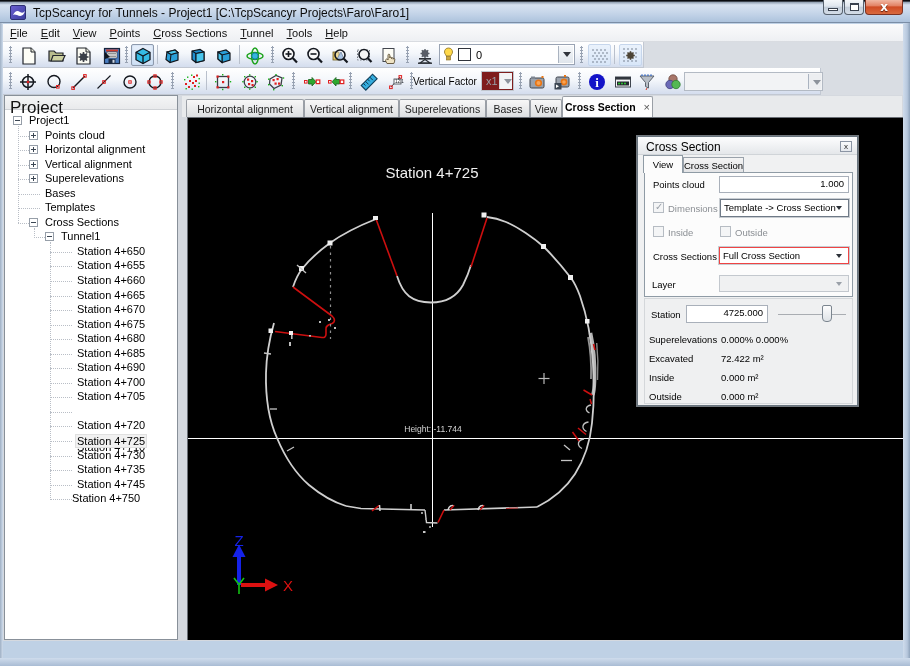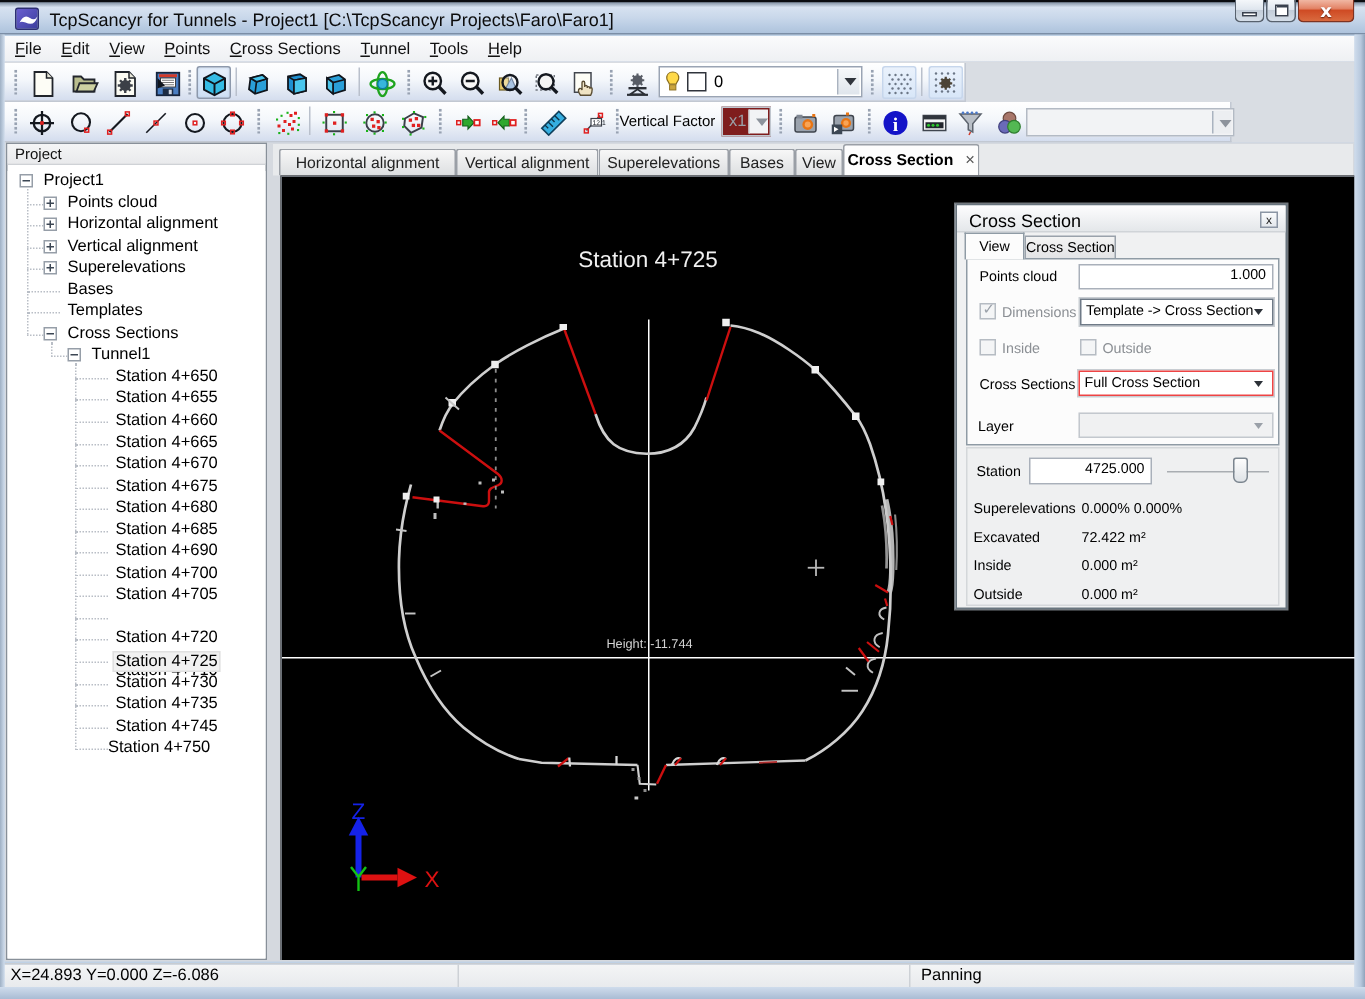--- a/index.html
+++ b/index.html
@@ -53,7 +53,7 @@
 
   
   #project-panel { position:absolute; left:1px; top:0px; width:174px; height:545px; border:1px solid #889099; background:#fff; }
-  #project-header { position:absolute; left:0; top:0; width:100%; height:14px; background:linear-gradient(#f4f5f6,#e9eaec); border-bottom:1px solid #cfd2d6; padding:2px 0 0 5px; font-size:10px; color:#111; }
+  #project-header { position:absolute; left:0; top:0; width:100%; height:14px; background:linear-gradient(#f4f5f6,#e9eaec); border-bottom:1px solid #cfd2d6; padding:2px 0 0 5px; font-size:17px; color:#111; }
   #tree { position:absolute; left:0; top:18px; width:100%; bottom:0; overflow:hidden; background:#fff; }
   .trow { position:relative; height:14.55px; white-space:nowrap;padding-left:26px; }
   .tbox { position:absolute; width:9px; height:9px; top:2px; border:1px solid #969ea8; background:#fff; }

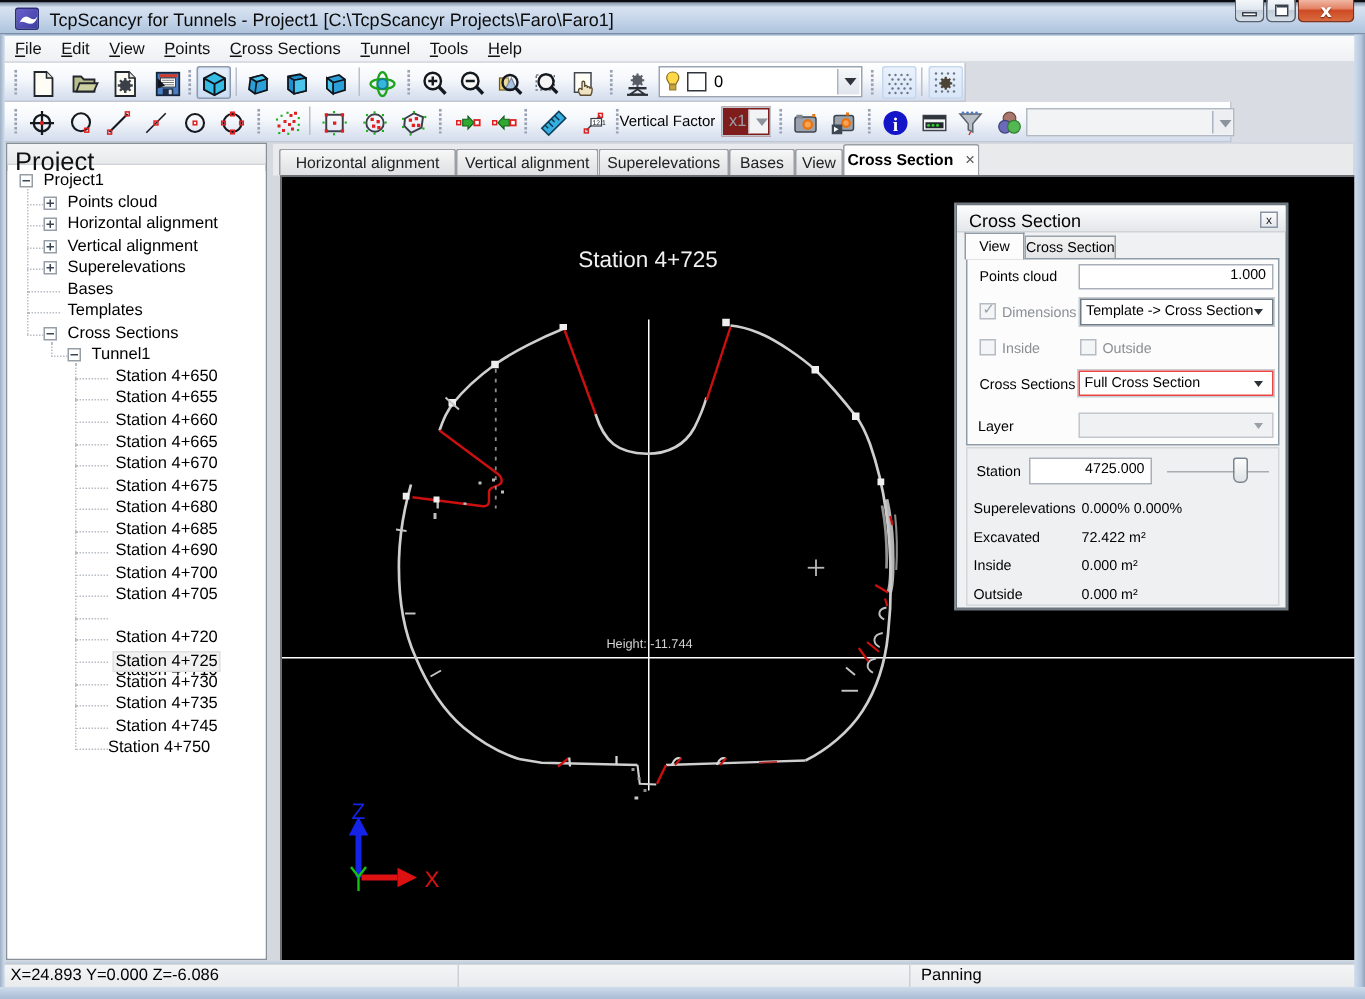--- a/index.html
+++ b/index.html
@@ -881,11 +881,6 @@
     </div>
   </div>
 
-  <div id="statusbar">
-    <div class="scell" id="scell1">X=24.893 Y=0.000 Z=-6.086</div>
-    <div class="scell" id="scell2"></div>
-    <div class="scell" id="scell3"><span style="padding-left:3px;">Panning</span></div>
-  </div>
 
   <div class="frame-left"></div>
   <div class="frame-right"></div>

